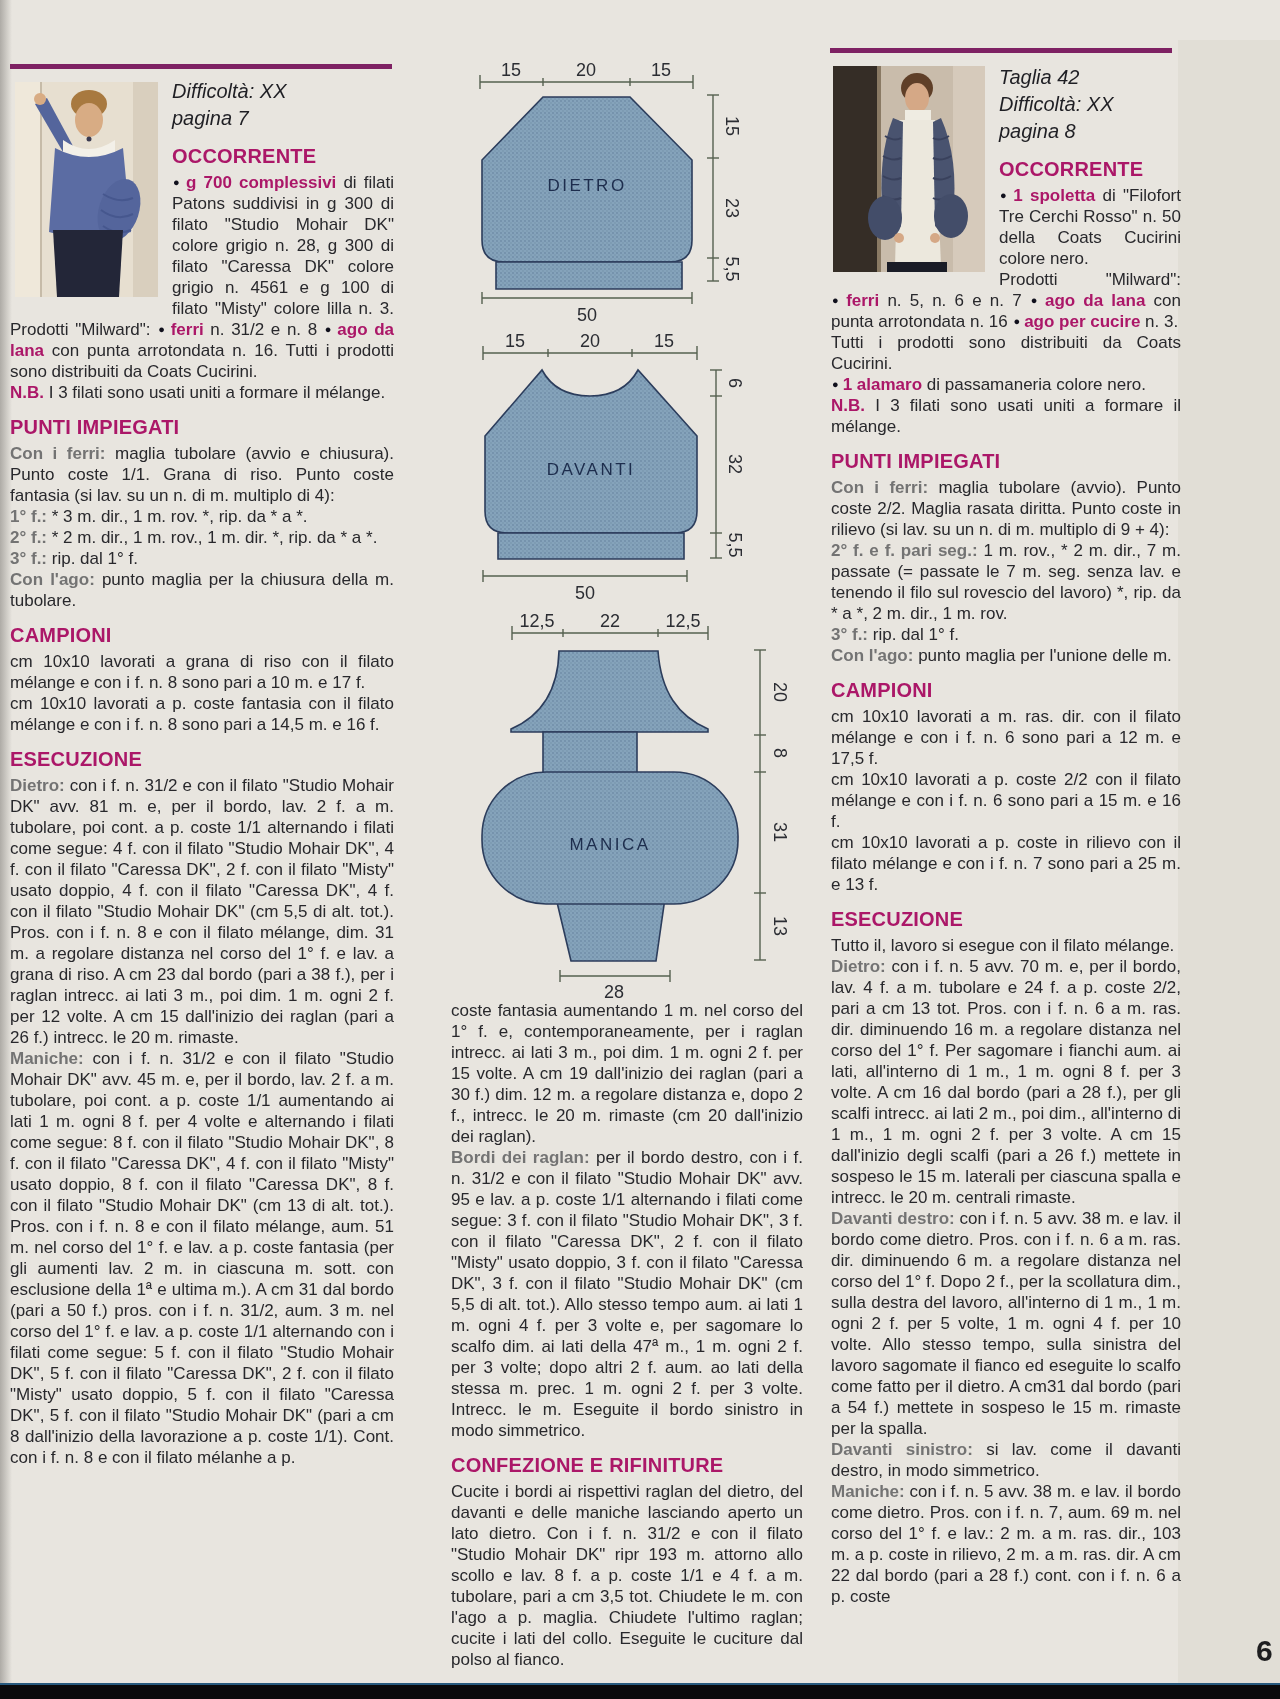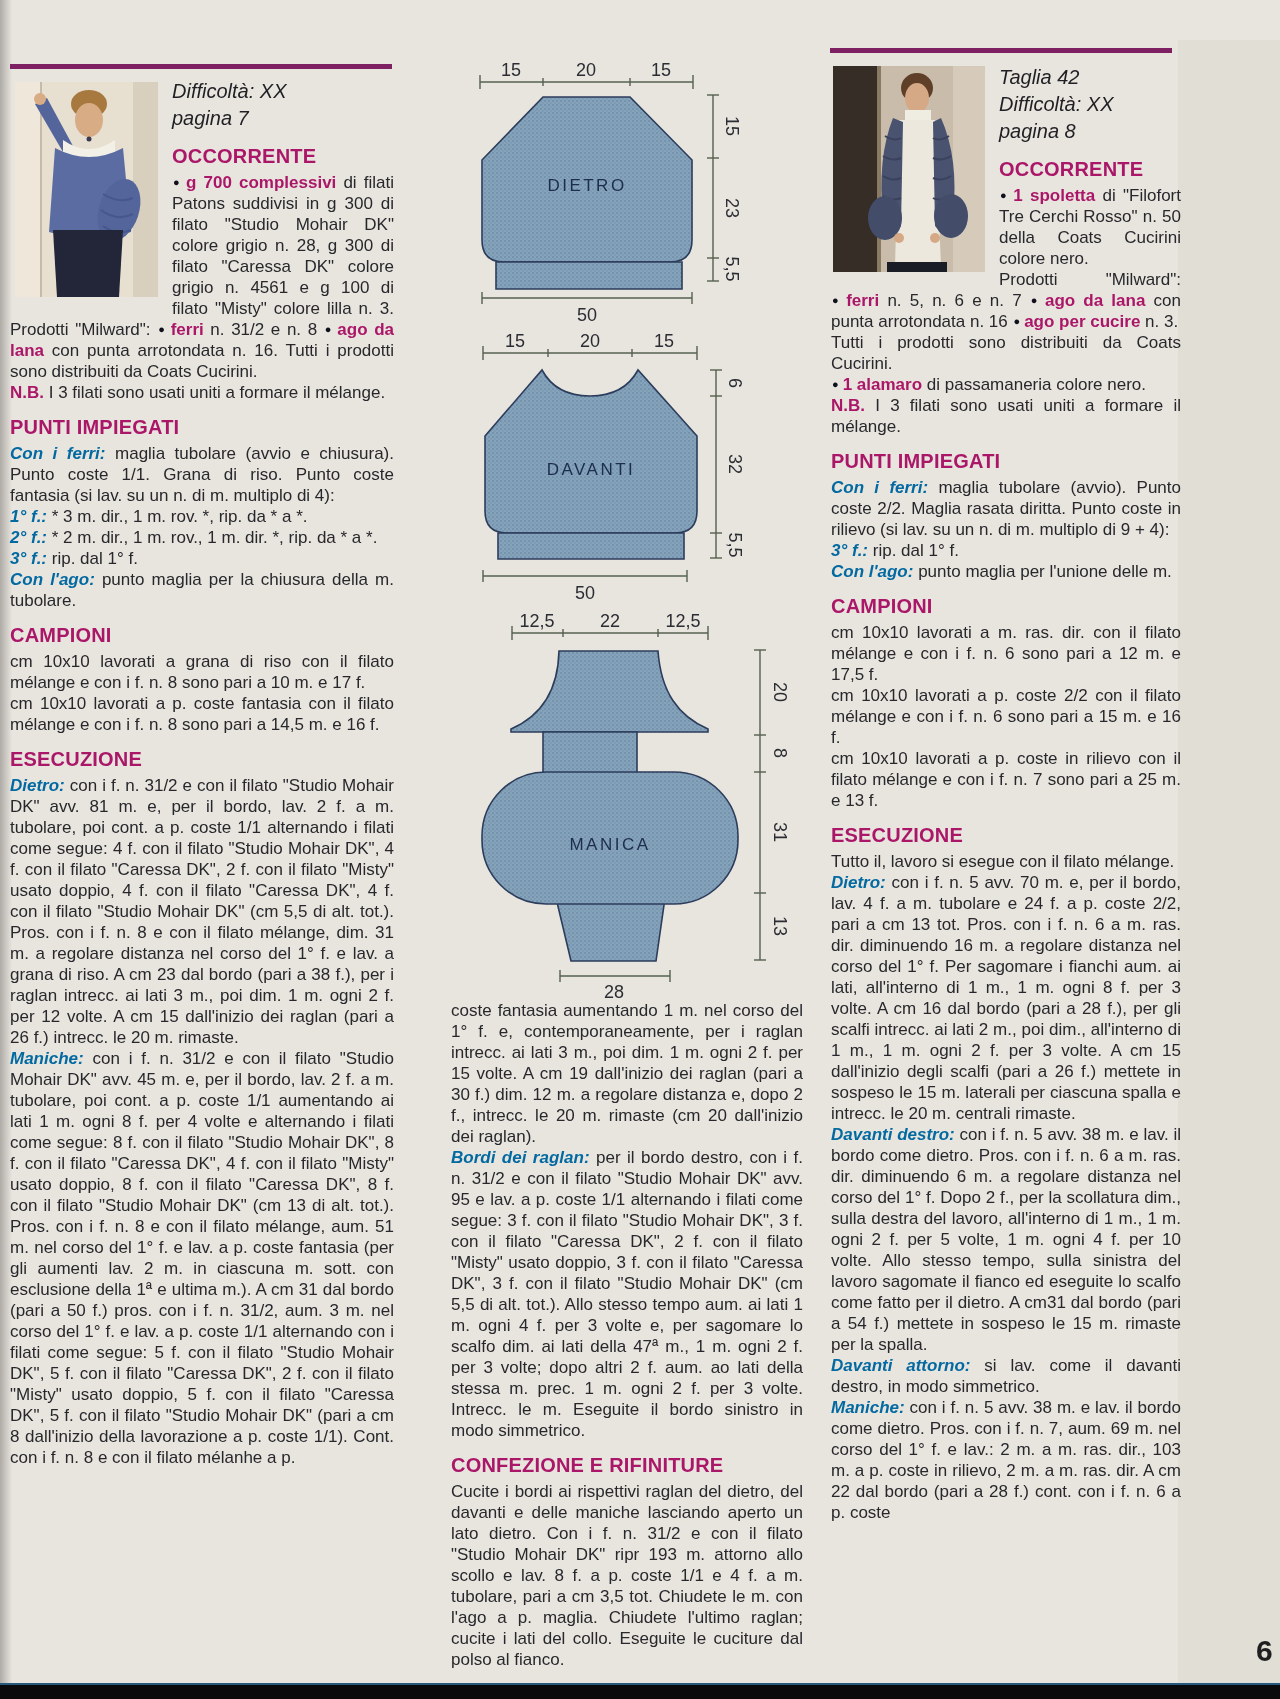--- a/index.html
+++ b/index.html
@@ -18,7 +18,7 @@
   .h{color:#ab1768;font-size:20px;font-weight:bold;margin:13px 0 4px 0;letter-spacing:.2px;}
   .info{font-style:italic;font-size:20px;line-height:27px;padding:4px 0 0 2px;color:#1f1f24;}
   .mag{color:#ab1768;font-weight:bold;}
-  .lead{font-weight:bold;color:#0369a1;font-style:italic;}
+  .lead{font-weight:bold;color:#737373;}
   .bullet{color:#10101c;font-size:11px;vertical-align:2px;margin:0 4px 0 1px;}
   .ph{float:left;overflow:hidden;}
   .phL{width:143px;height:215px;margin:8px 14px 4px 5px;}

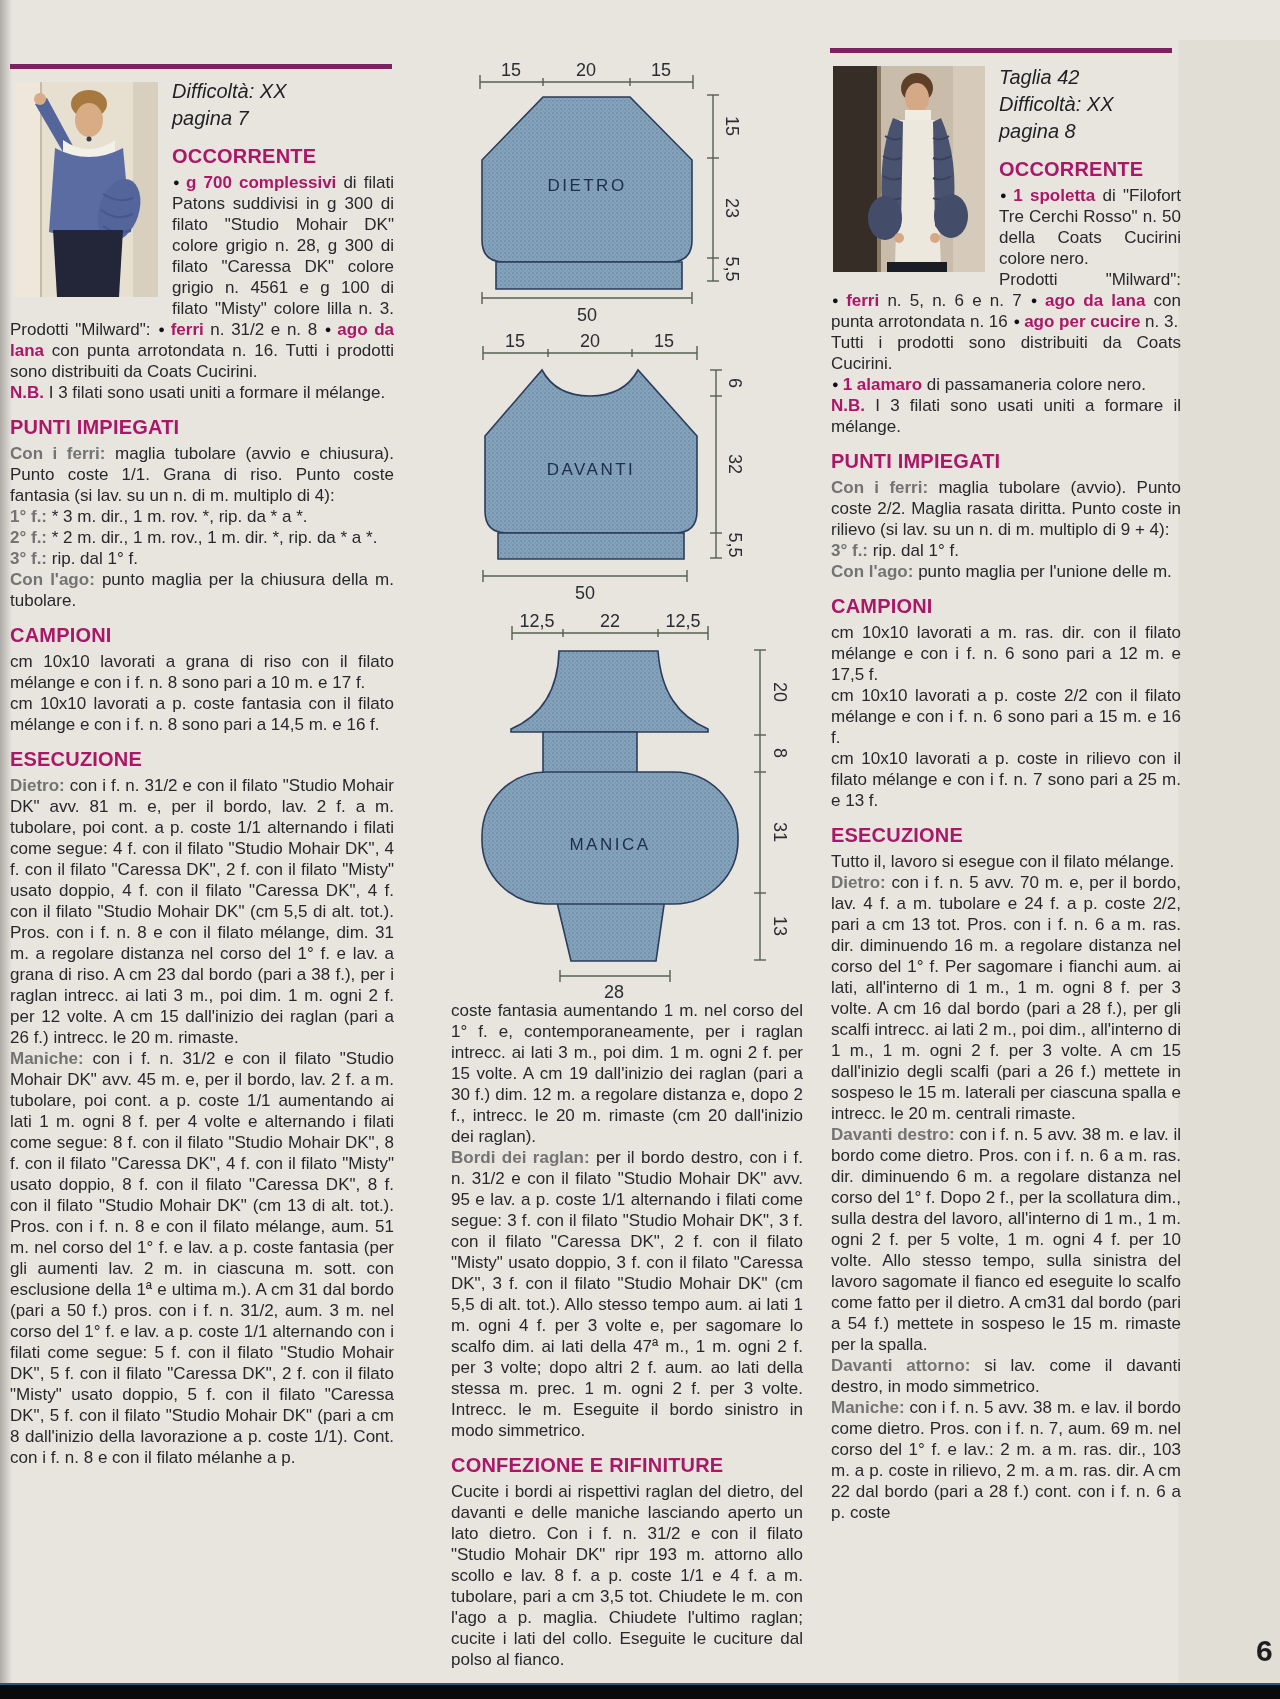--- a/index.html
+++ b/index.html
@@ -217,6 +217,7 @@
 
     <h2 class="h">PUNTI IMPIEGATI</h2>
     <p><span class="lead">Con i ferri:</span><span> maglia tubolare (avvio). Punto coste 2/2. Maglia rasata diritta. Punto coste in rilievo (si lav. su un n. di m. multiplo di 9 + 4):</span></p>
+    <p><span class="lead">2° f. e f. pari seg.:</span><span> 1 m. rov., * 2 m. dir., 7 m. passate (= passate le 7 m. seg. senza lav. e tenendo il filo sul rovescio del lavoro) *, rip. da * a *, 2 m. dir., 1 m. rov.</span></p>
     <p><span class="lead">3° f.:</span><span> rip. dal 1° f.</span></p>
     <p><span class="lead">Con l'ago:</span><span> punto maglia per l'unione delle m.</span></p>
 

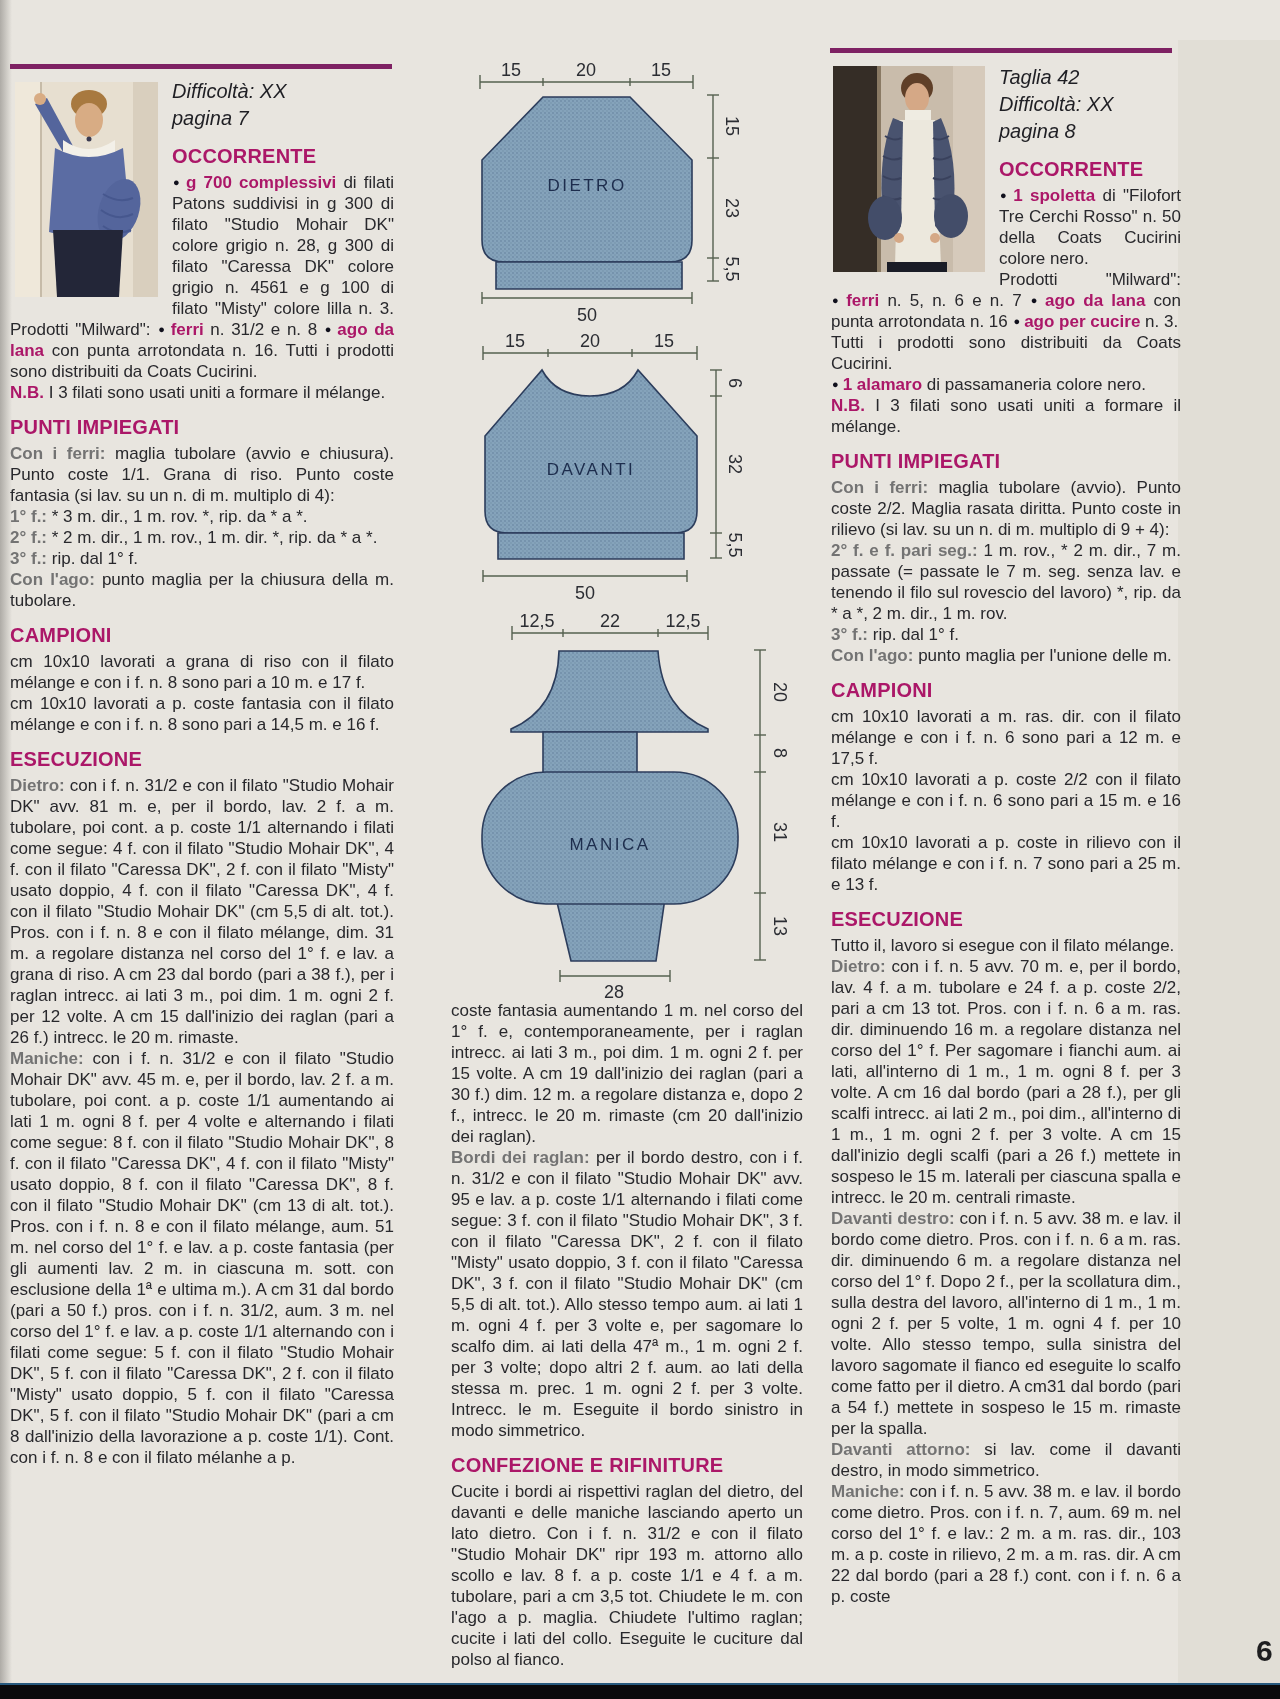--- a/index.html
+++ b/index.html
@@ -230,7 +230,7 @@
     <p>Tutto il, lavoro si esegue con il filato mélange.</p>
     <p><span class="lead">Dietro:</span><span> con i f. n. 5 avv. 70 m. e, per il bordo, lav. 4 f. a m. tubolare e 24 f. a p. coste 2/2, pari a cm 13 tot. Pros. con i f. n. 6 a m. ras. dir. diminuendo 16 m. a regolare distanza nel corso del 1° f. Per sagomare i fianchi aum. ai lati, all'interno di 1 m., 1 m. ogni 8 f. per 3 volte. A cm 16 dal bordo (pari a 28 f.), per gli scalfi intrecc. ai lati 2 m., poi dim., all'interno di 1 m., 1 m. ogni 2 f. per 3 volte. A cm 15 dall'inizio degli scalfi (pari a 26 f.) mettete in sospeso le 15 m. laterali per ciascuna spalla e intrecc. le 20 m. centrali rimaste.</span></p>
     <p><span class="lead">Davanti destro:</span><span> con i f. n. 5 avv. 38 m. e lav. il bordo come dietro. Pros. con i f. n. 6 a m. ras. dir. diminuendo 6 m. a regolare distanza nel corso del 1° f. Dopo 2 f., per la scollatura dim., sulla destra del lavoro, all'interno di 1 m., 1 m. ogni 2 f. per 5 volte, 1 m. ogni 4 f. per 10 volte. Allo stesso tempo, sulla sinistra del lavoro sagomate il fianco ed eseguite lo scalfo come fatto per il dietro. A cm31 dal bordo (pari a 54 f.) mettete in sospeso le 15 m. rimaste per la spalla.</span></p>
-    <p><span class="lead">Davanti attorno:</span><span> si lav. come il davanti destro, in modo simmetrico.</span></p>
+    <p><span class="lead">Davanti sinistro:</span><span> si lav. come il davanti destro, in modo simmetrico.</span></p>
     <p><span class="lead">Maniche:</span><span> con i f. n. 5 avv. 38 m. e lav. il bordo come dietro. Pros. con i f. n. 7, aum. 69 m. nel corso del 1° f. e lav.: 2 m. a m. ras. dir., 103 m. a p. coste in rilievo, 2 m. a m. ras. dir. A cm 22 dal bordo (pari a 28 f.) cont. con i f. n. 6 a p. coste</span></p>
   </section>
 

